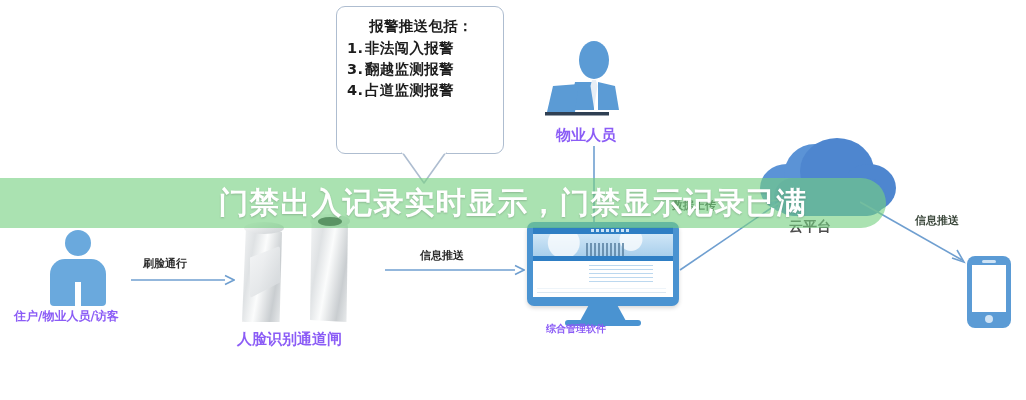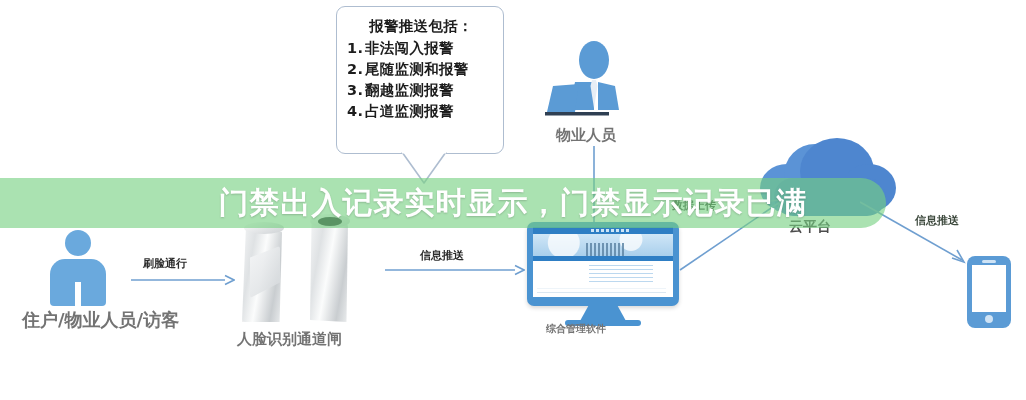--- a/index.html
+++ b/index.html
@@ -111,7 +111,6 @@
       <div class="callout-title">报警推送包括：</div>
       <ul class="callout-list">
         <li><span class="num">1.</span><span>非法闯入报警</span></li>
-        <li><span class="num">2.</span><span>尾随监测和报警</span></li>
         <li><span class="num">3.</span><span>翻越监测报警</span></li>
         <li><span class="num">4.</span><span>占道监测报警</span></li>
       </ul>

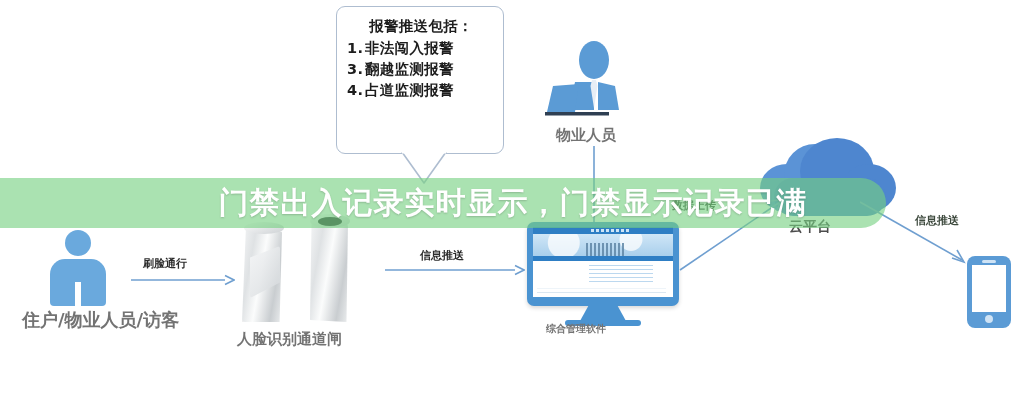--- a/index.html
+++ b/index.html
@@ -28,7 +28,7 @@
   .tail{position:absolute;left:401px;top:152px;width:46px;height:34px;}
 
   
-  .lbl{position:absolute;color:#737373;font-weight:700;white-space:nowrap;}
+  .lbl{position:absolute;color:#8b5cf6;font-weight:700;white-space:nowrap;}
   .lbl-sm{font-size:11px;font-weight:700;color:#2b2b2b;}
 
   

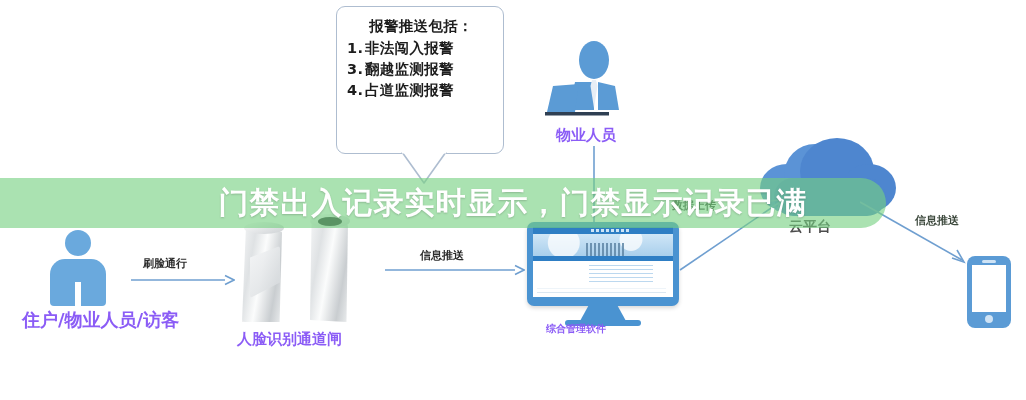--- a/index.html
+++ b/index.html
@@ -150,7 +150,7 @@
     <div class="body"></div>
     <div class="legsplit"></div>
   </div>
-  <div class="lbl" style="left:22px;top:308px;font-size:18px;">住户/物业人员/访客</div>
+  <div class="lbl" style="left:14px;top:308px;font-size:12px;">住户/物业人员/访客</div>
 
   <div class="lbl lbl-sm" style="left:143px;top:256px;">刷脸通行</div>
   <svg class="arrow" style="left:131px;top:272px;width:104px;height:16px;" viewBox="0 0 104 16">

